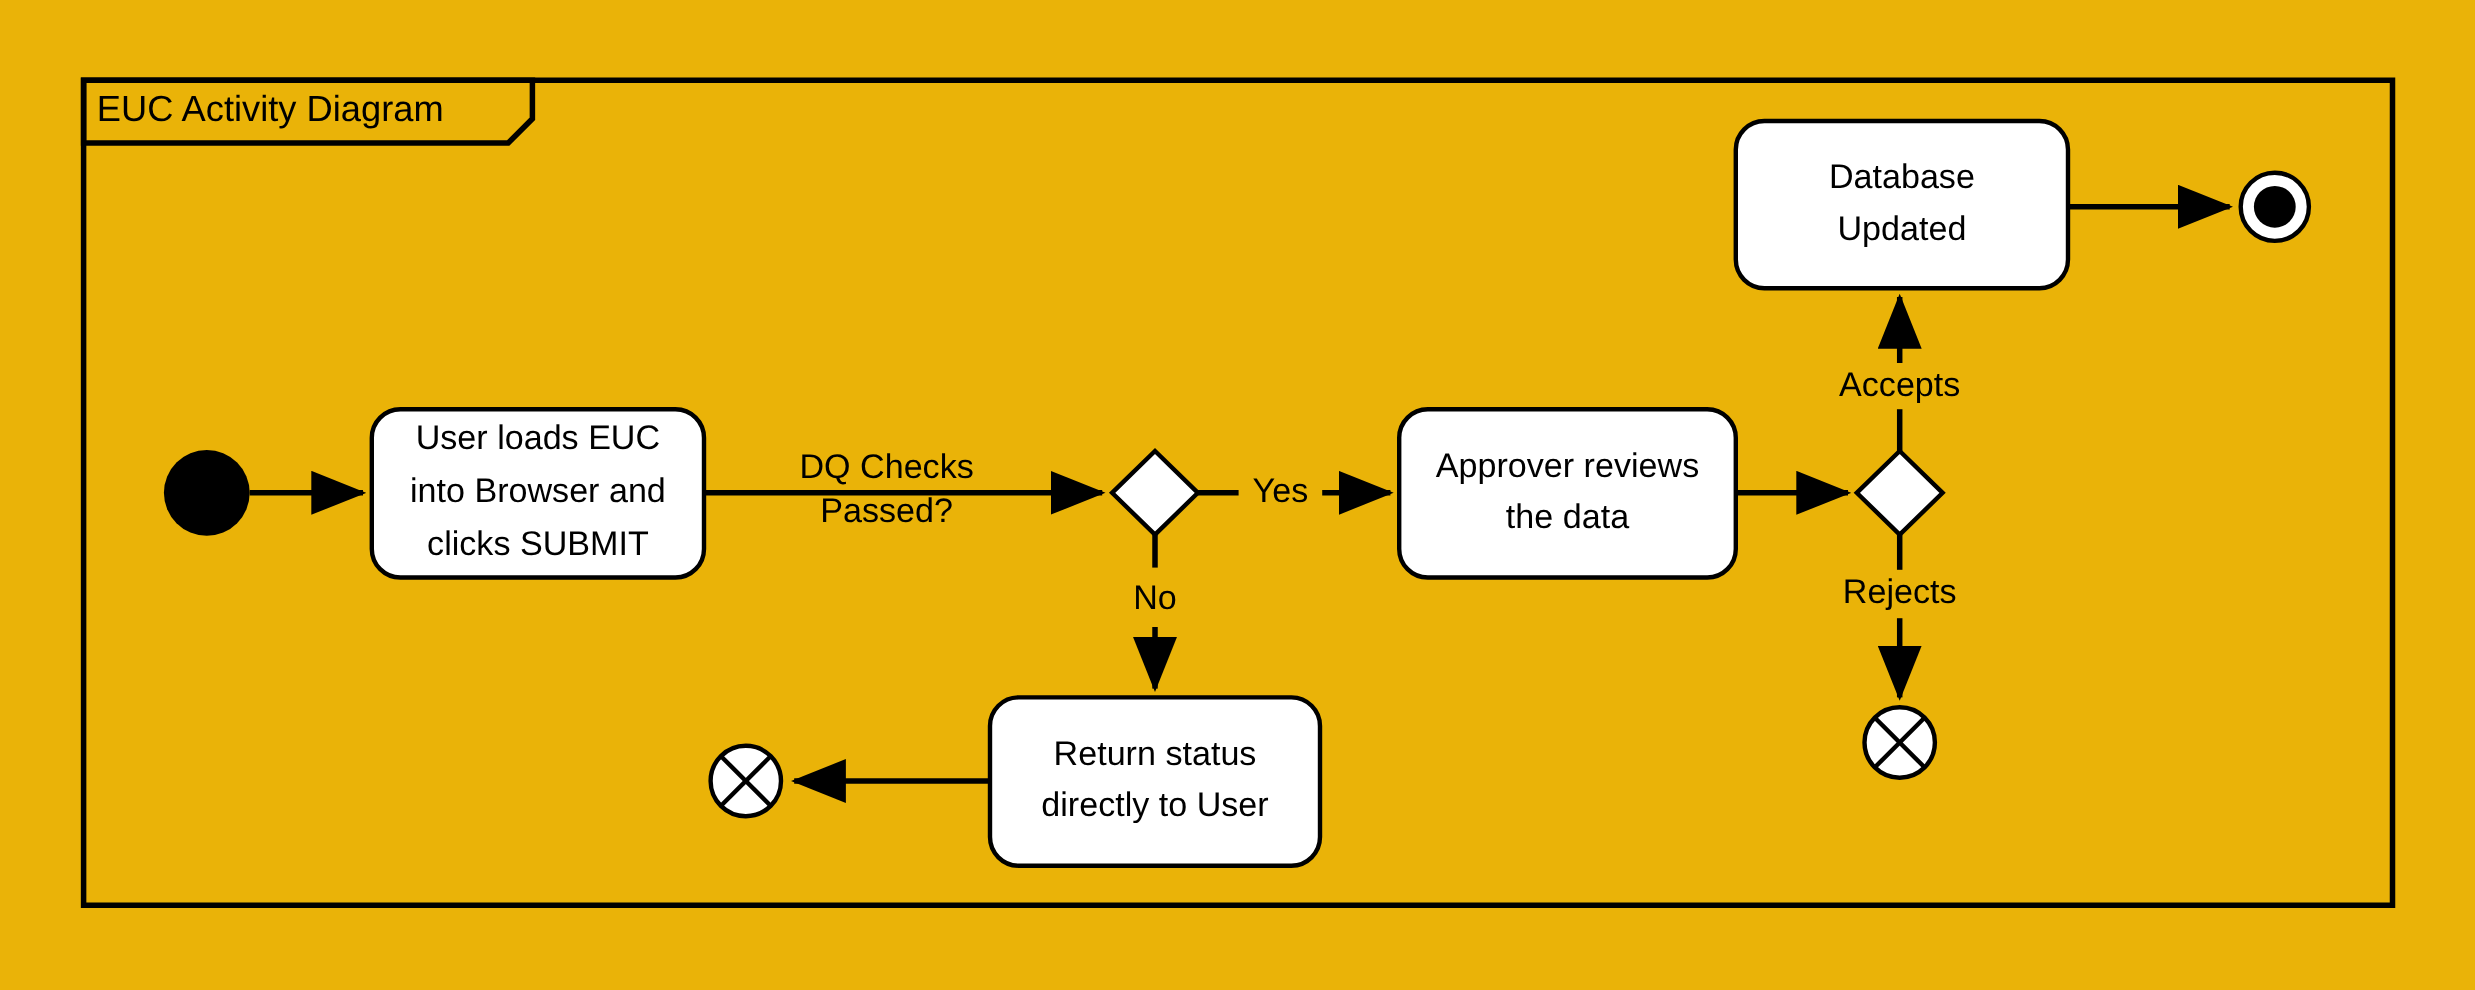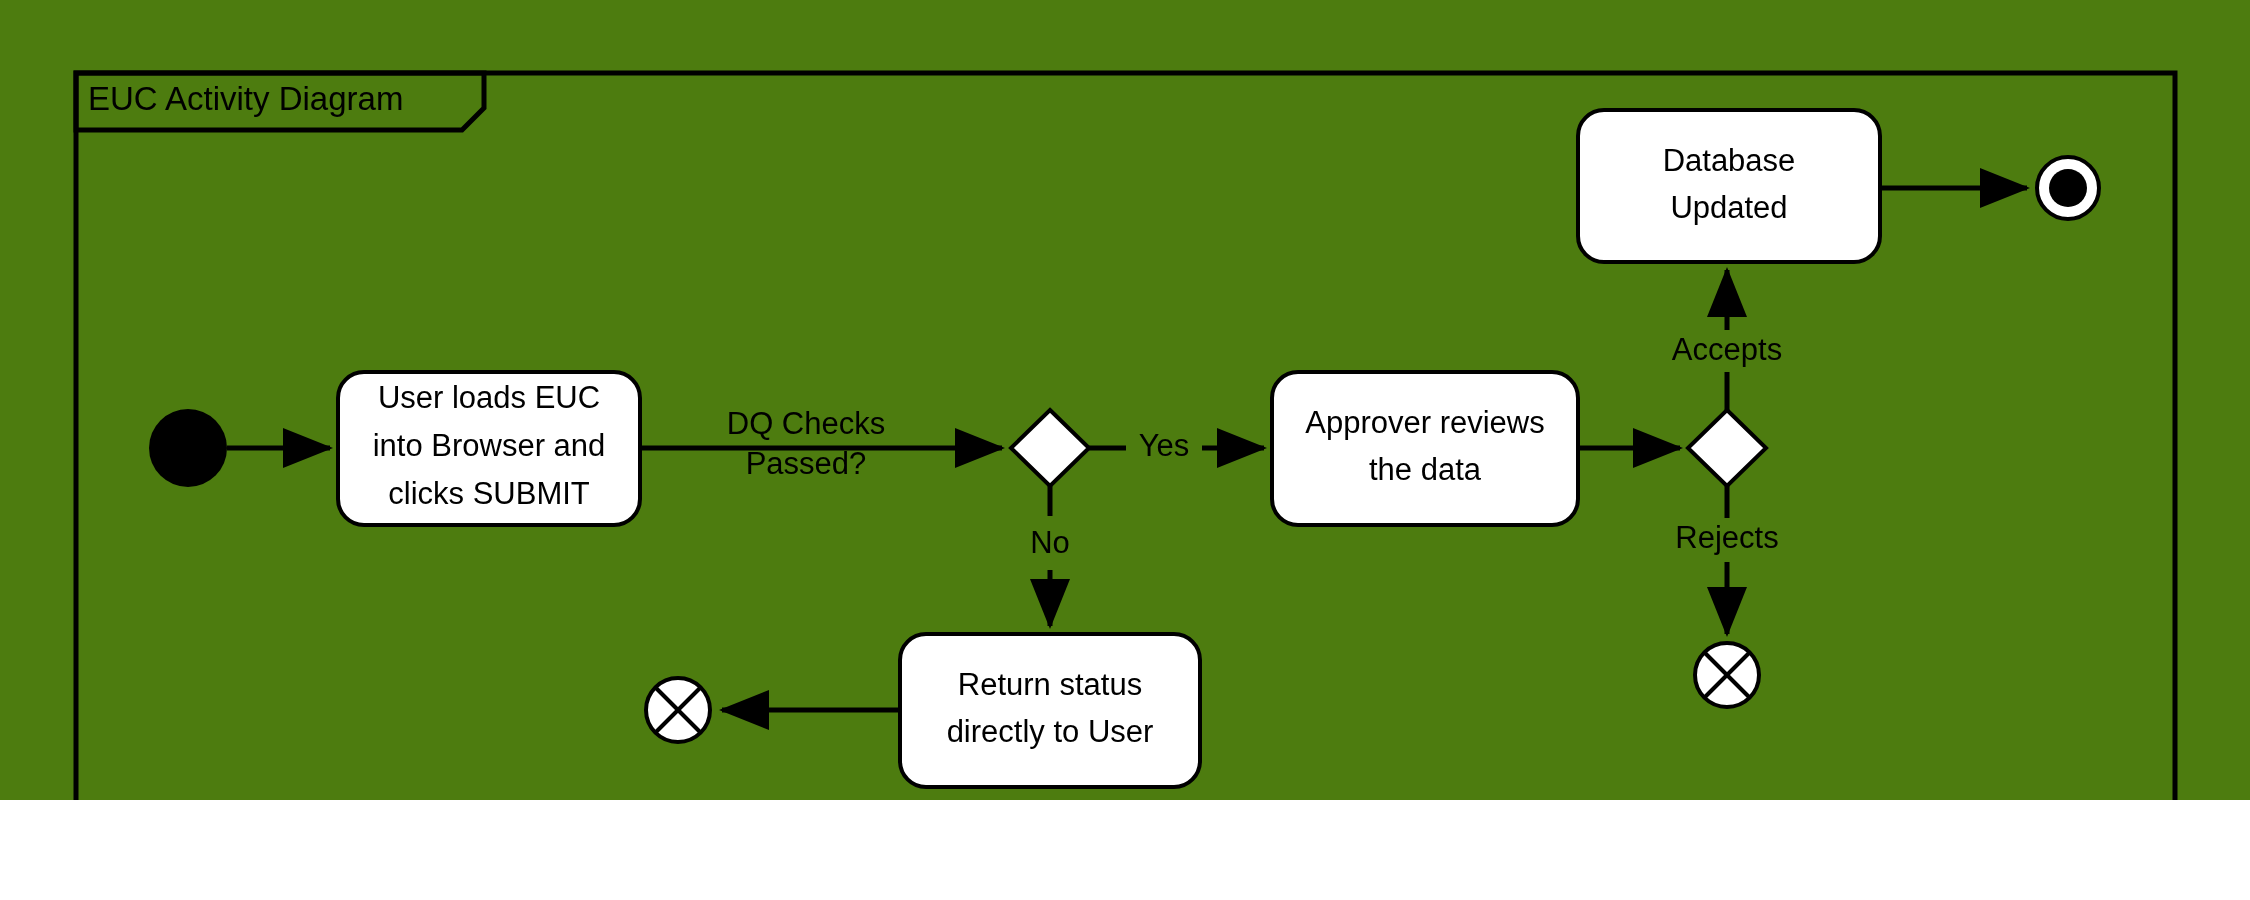--- a/index.html
+++ b/index.html
@@ -10,8 +10,8 @@
   #canvas {
     position: relative;
     width: 2250px;
-    height: 800px;
-    background: #4d7c0f;
+    height: 900px;
+    background: #eab308;
     font-family: "Liberation Sans", sans-serif;
     overflow: hidden;
   }

